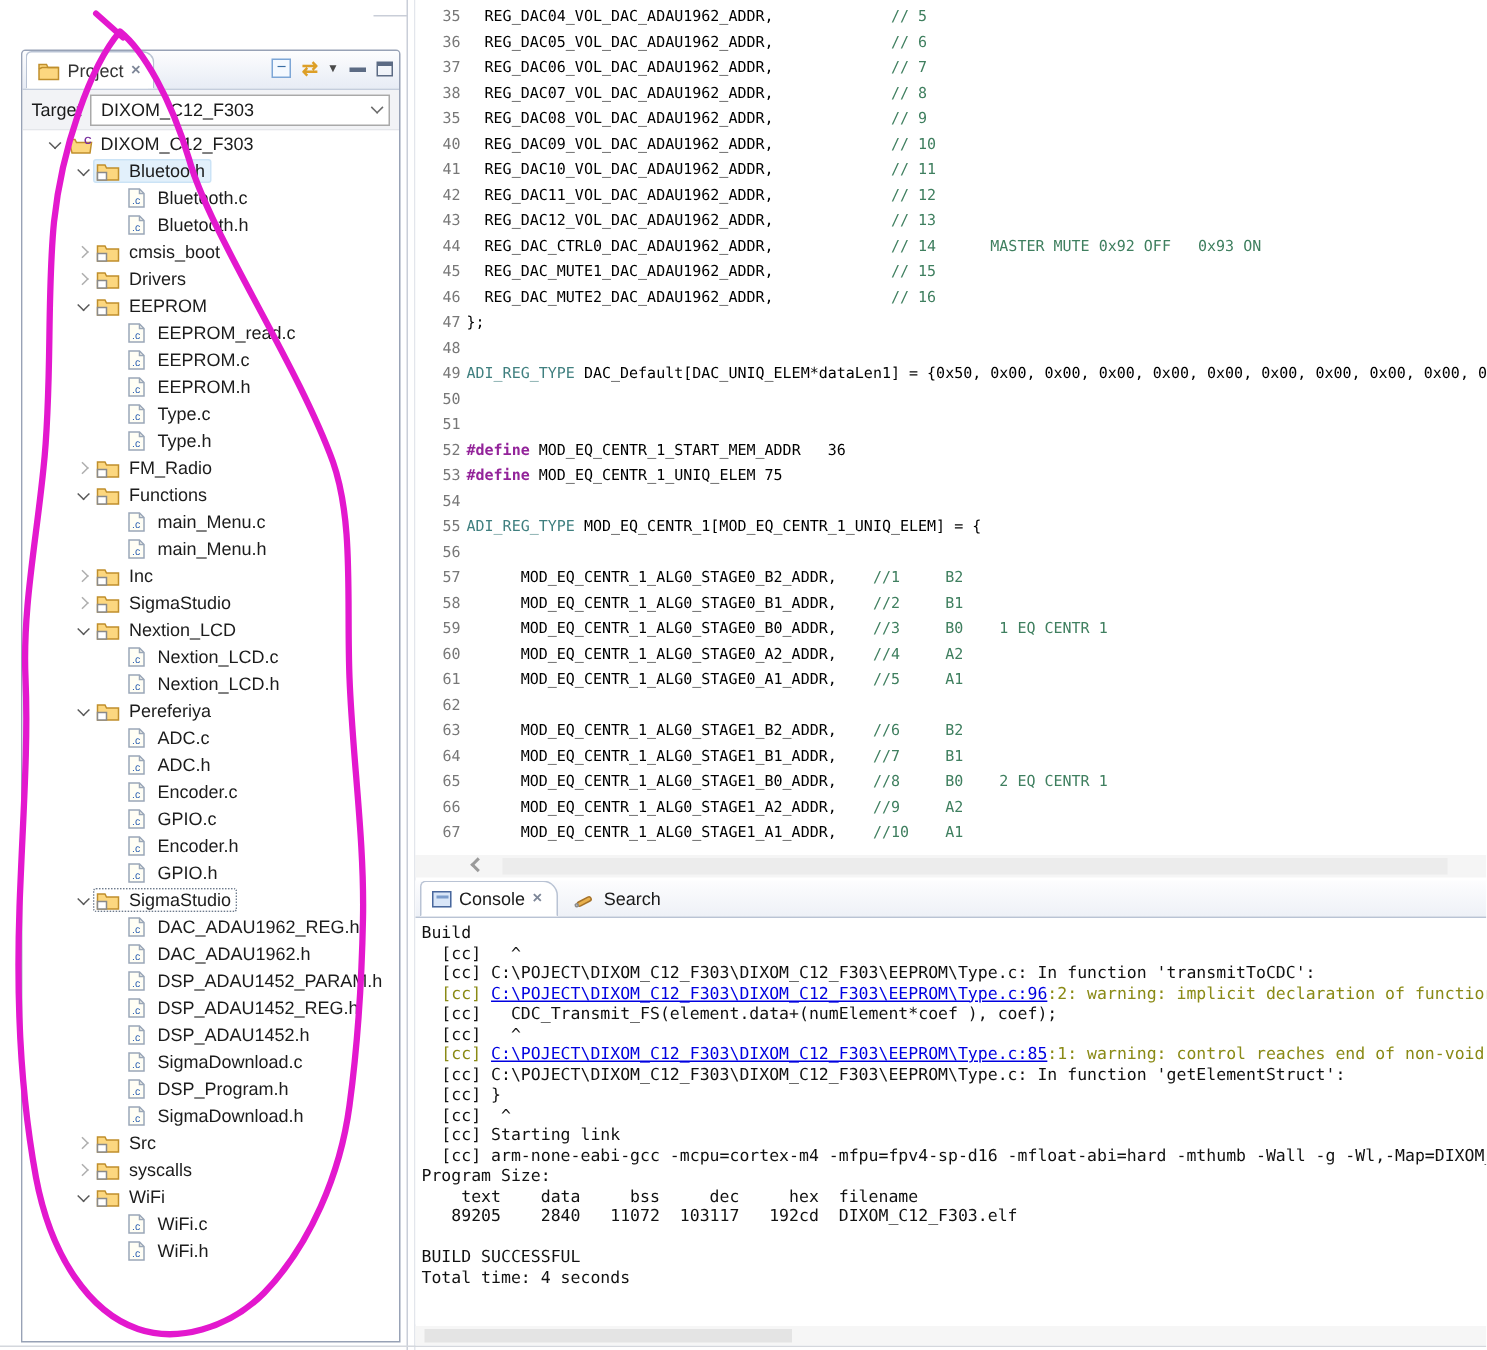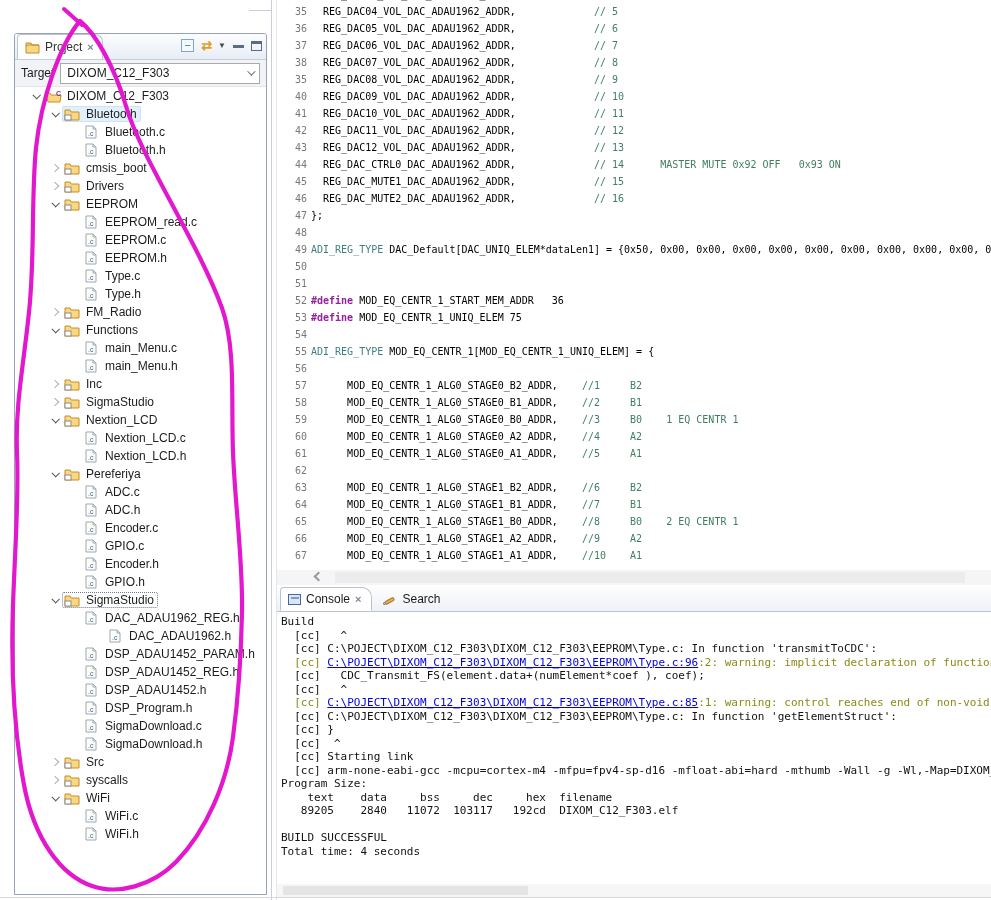--- a/index.html
+++ b/index.html
@@ -538,7 +538,7 @@
             <span class="tlabel">DAC_ADAU1962_REG.h</span>
           </span>
         </div>
-        <div class="tree-row" style="padding-left: 76px;">
+        <div class="tree-row" style="padding-left: 52px;">
           <span class="twisty"></span>
           <span class="tlabel-wrap">
             <span class="ticon">

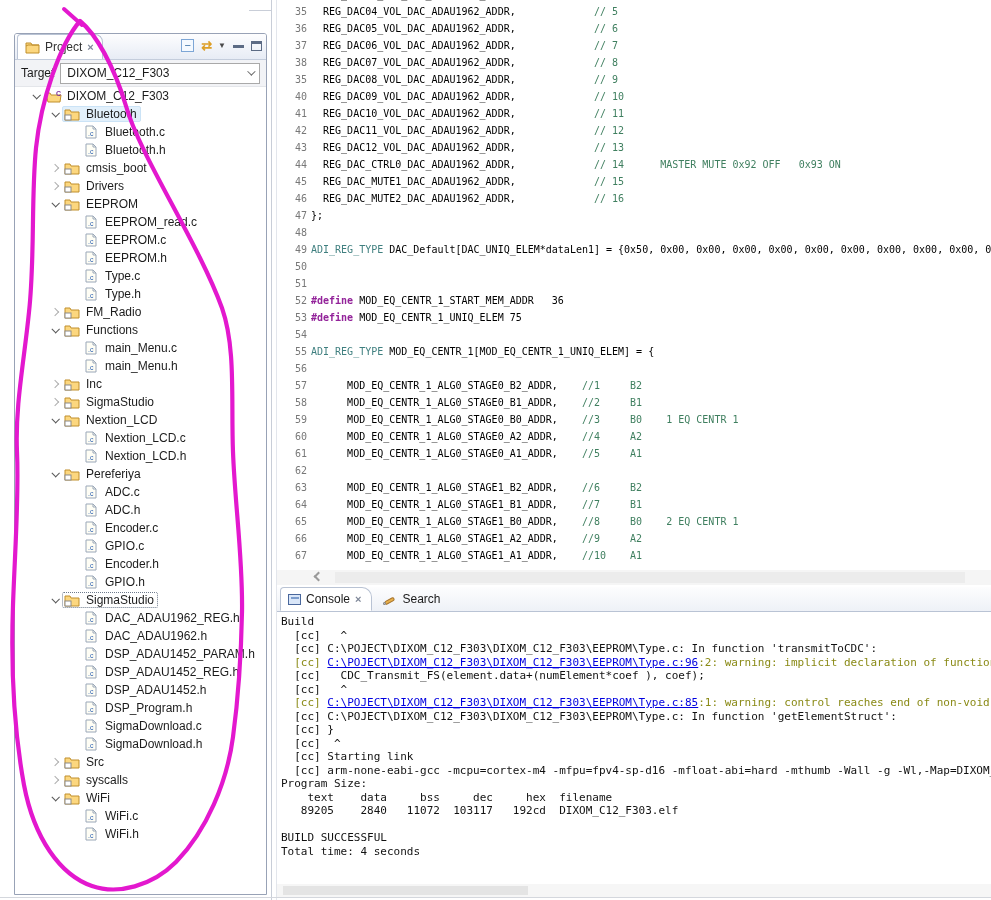--- a/index.html
+++ b/index.html
@@ -600,20 +600,20 @@
                 <text x="3" y="11" font-size="7" font-family="sans-serif" fill="#2b5fb0">.c</text>
               </svg>
             </span>
+            <span class="tlabel">SigmaDownload.c</span>
+          </span>
+        </div>
+        <div class="tree-row" style="padding-left: 52px;">
+          <span class="twisty"></span>
+          <span class="tlabel-wrap">
+            <span class="ticon">
+              <svg width="12" height="14" viewBox="0 0 12 14">
+                <path d="M1 1 L8 1 L11 4 L11 13 L1 13 Z" fill="#fffef5" stroke="#9aa7b8"></path>
+                <path d="M8 1 L8 4 L11 4" fill="none" stroke="#9aa7b8"></path>
+                <text x="3" y="11" font-size="7" font-family="sans-serif" fill="#2b5fb0">.c</text>
+              </svg>
+            </span>
             <span class="tlabel">DSP_Program.h</span>
-          </span>
-        </div>
-        <div class="tree-row" style="padding-left: 52px;">
-          <span class="twisty"></span>
-          <span class="tlabel-wrap">
-            <span class="ticon">
-              <svg width="12" height="14" viewBox="0 0 12 14">
-                <path d="M1 1 L8 1 L11 4 L11 13 L1 13 Z" fill="#fffef5" stroke="#9aa7b8"></path>
-                <path d="M8 1 L8 4 L11 4" fill="none" stroke="#9aa7b8"></path>
-                <text x="3" y="11" font-size="7" font-family="sans-serif" fill="#2b5fb0">.c</text>
-              </svg>
-            </span>
-            <span class="tlabel">SigmaDownload.c</span>
           </span>
         </div>
         <div class="tree-row" style="padding-left: 52px;">

